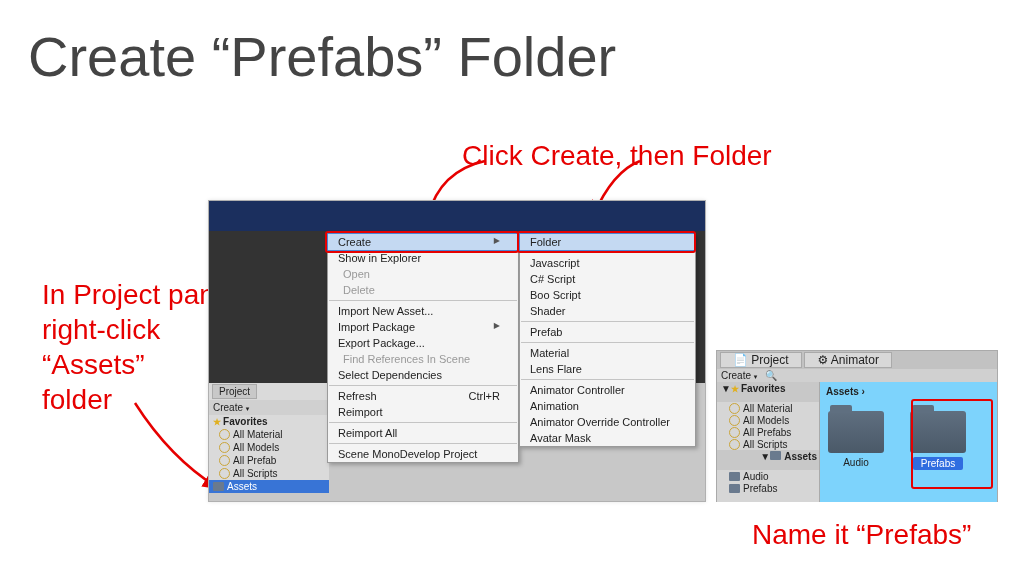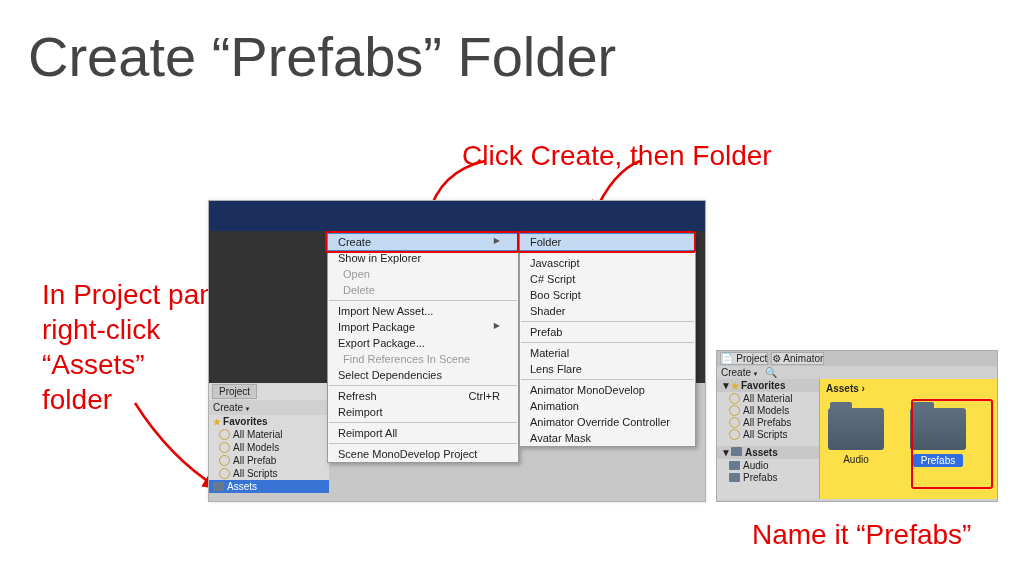--- a/index.html
+++ b/index.html
@@ -160,8 +160,8 @@
     display: inline-block;
     background: #d8d8d8;
     border: 1px solid #aaa;
-    padding: 0 0;
-    font-size: 10px;
+    padding: 0 12px;
+    font-size: 12px;
   }
   .result-body {
     display: flex;

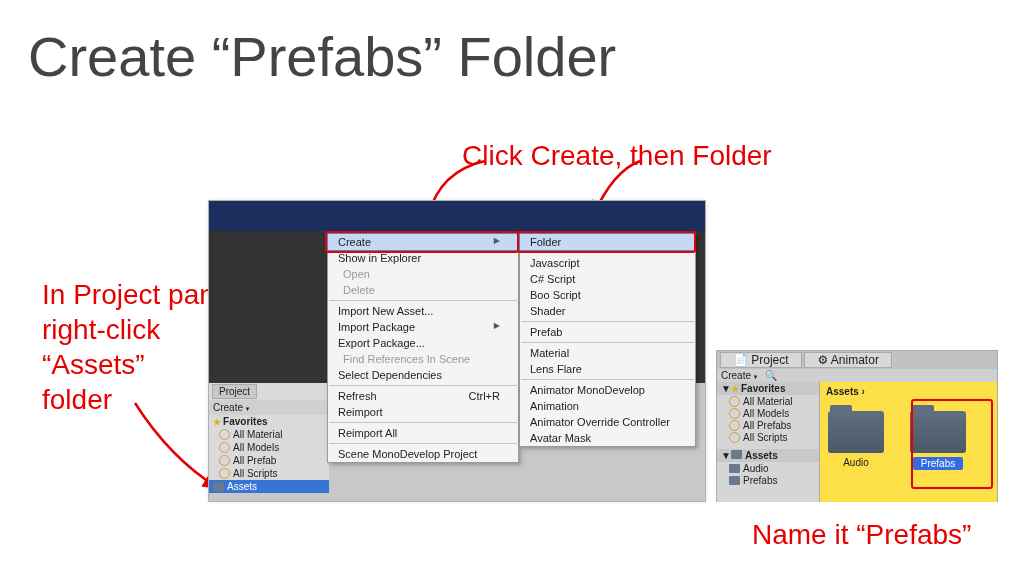--- a/index.html
+++ b/index.html
@@ -349,7 +349,7 @@
     <div class="item">Material</div>
     <div class="item">Lens Flare</div>
     <div class="sep"></div>
-    <div class="item">Animator MonoDevelop</div>
+    <div class="item">Animator Controller</div>
     <div class="item">Animation</div>
     <div class="item">Animator Override Controller</div>
     <div class="item">Avatar Mask</div>

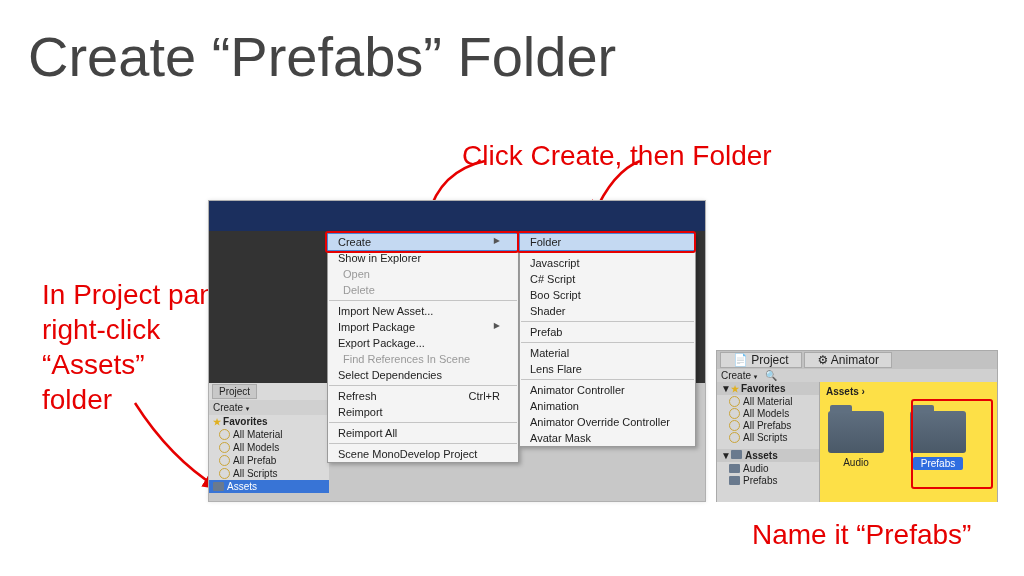--- a/index.html
+++ b/index.html
@@ -176,7 +176,7 @@
   .result-tree .grp {
     font-weight: bold;
     font-size: 10px;
-    padding: 1px 2px 1px 4px;
+    padding: 1px 2px 8px 4px;
     background: #c8c8c8;
   }
   .result-tree .it {

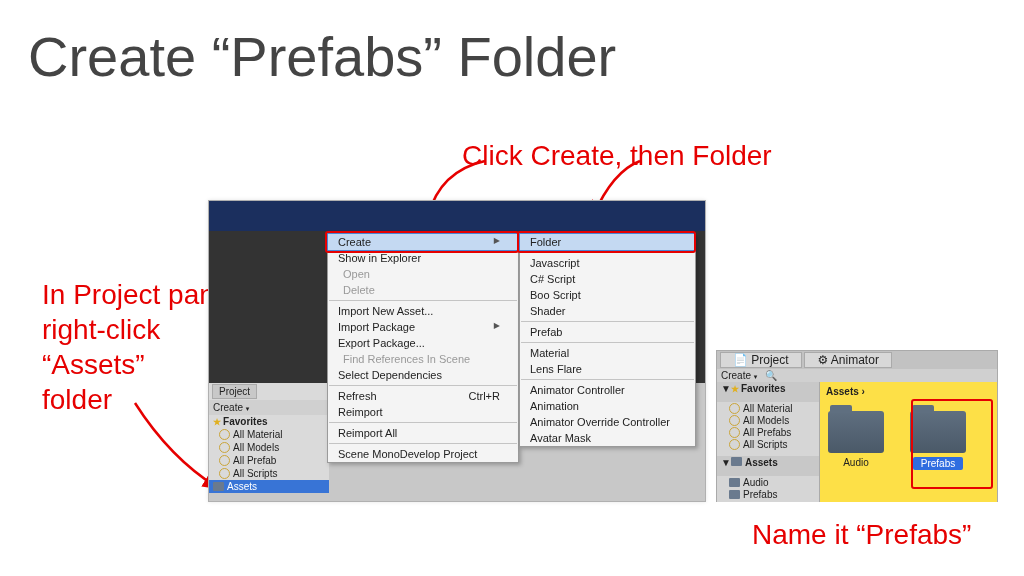--- a/index.html
+++ b/index.html
@@ -188,7 +188,7 @@
   }
   .content-pane {
     flex: 1;
-    background: #fde047;
+    background: #7dd3fc;
     padding: 4px 6px;
   }
   .crumb {

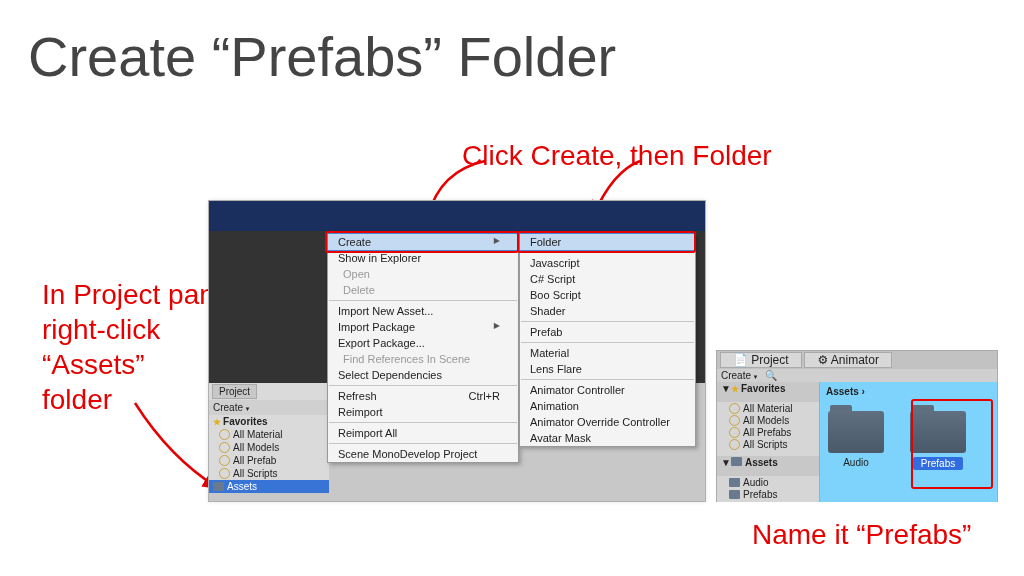--- a/index.html
+++ b/index.html
@@ -384,7 +384,7 @@
           <span class="search-ico"></span>
           <span>All Scripts</span>
         </div>
-      <div class="grp" style="margin-top:6px;">▼<span class="folder-ico-tiny" style="display:inline-block;"></span><span>Assets</span></div>
+      <div class="grp" style="text-align:right;">▼<span class="folder-ico-tiny" style="display:inline-block;"></span><span>Assets</span></div>
       <div class="it">
           <span class="folder-ico-tiny"></span>
           <span>Audio</span>

